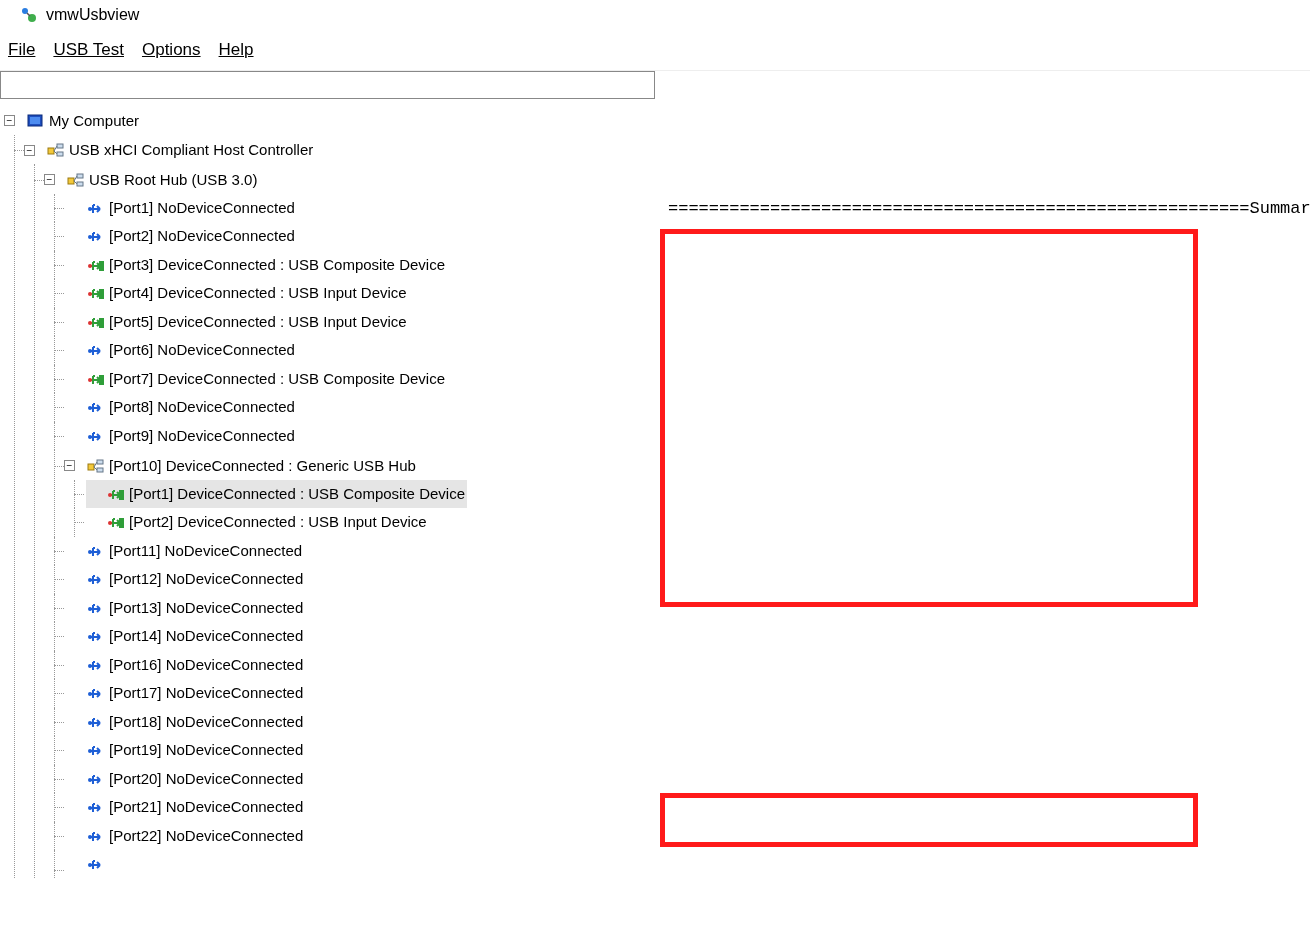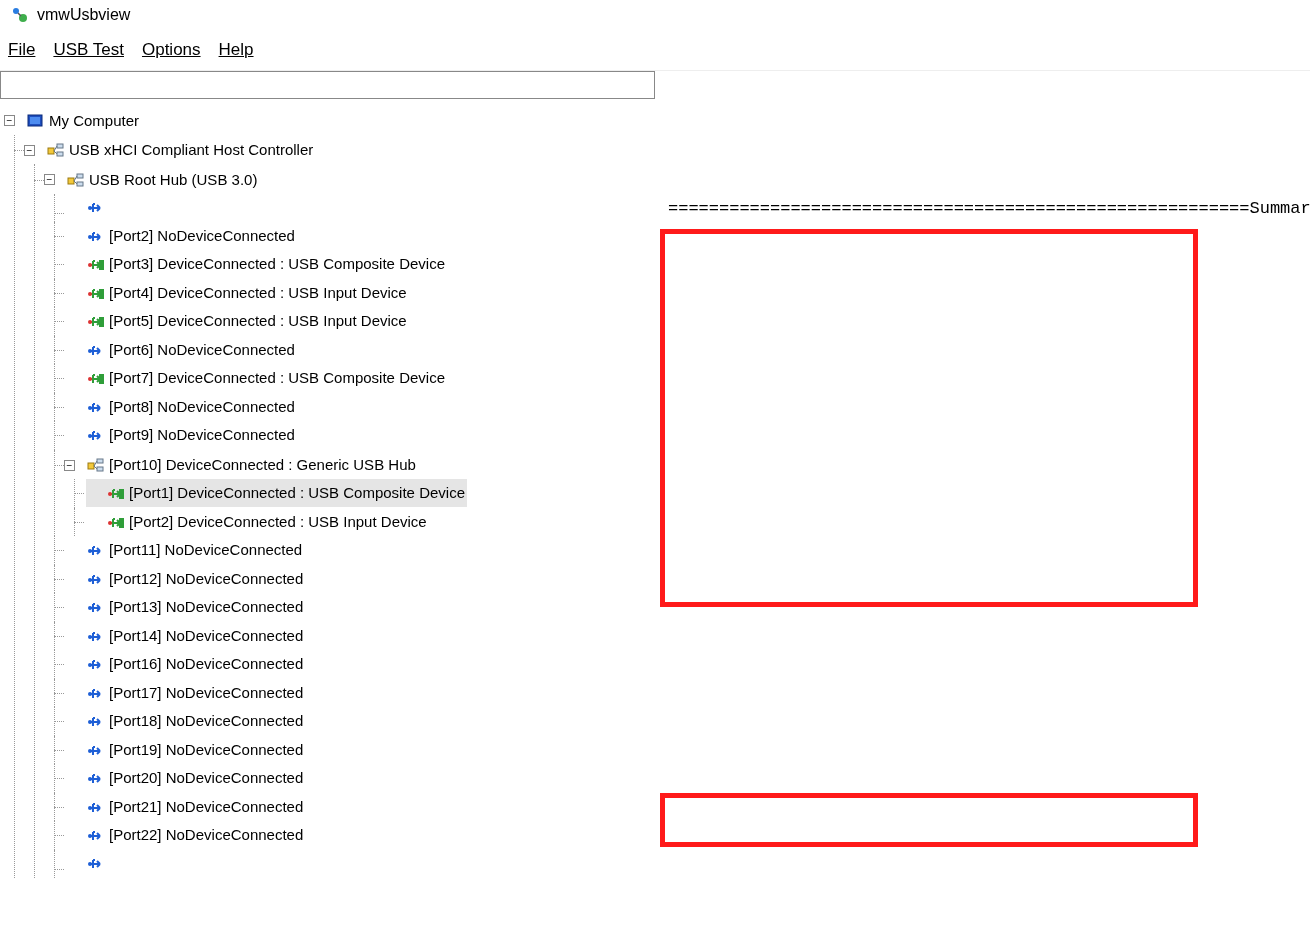--- a/index.html
+++ b/index.html
@@ -16,7 +16,7 @@
   .titlebar {
     display: flex;
     align-items: flex-end;
-    padding: 6px 11px;
+    padding: 6px 20px;
     font-size: 16px;
   }
   .titlebar .app-icon {

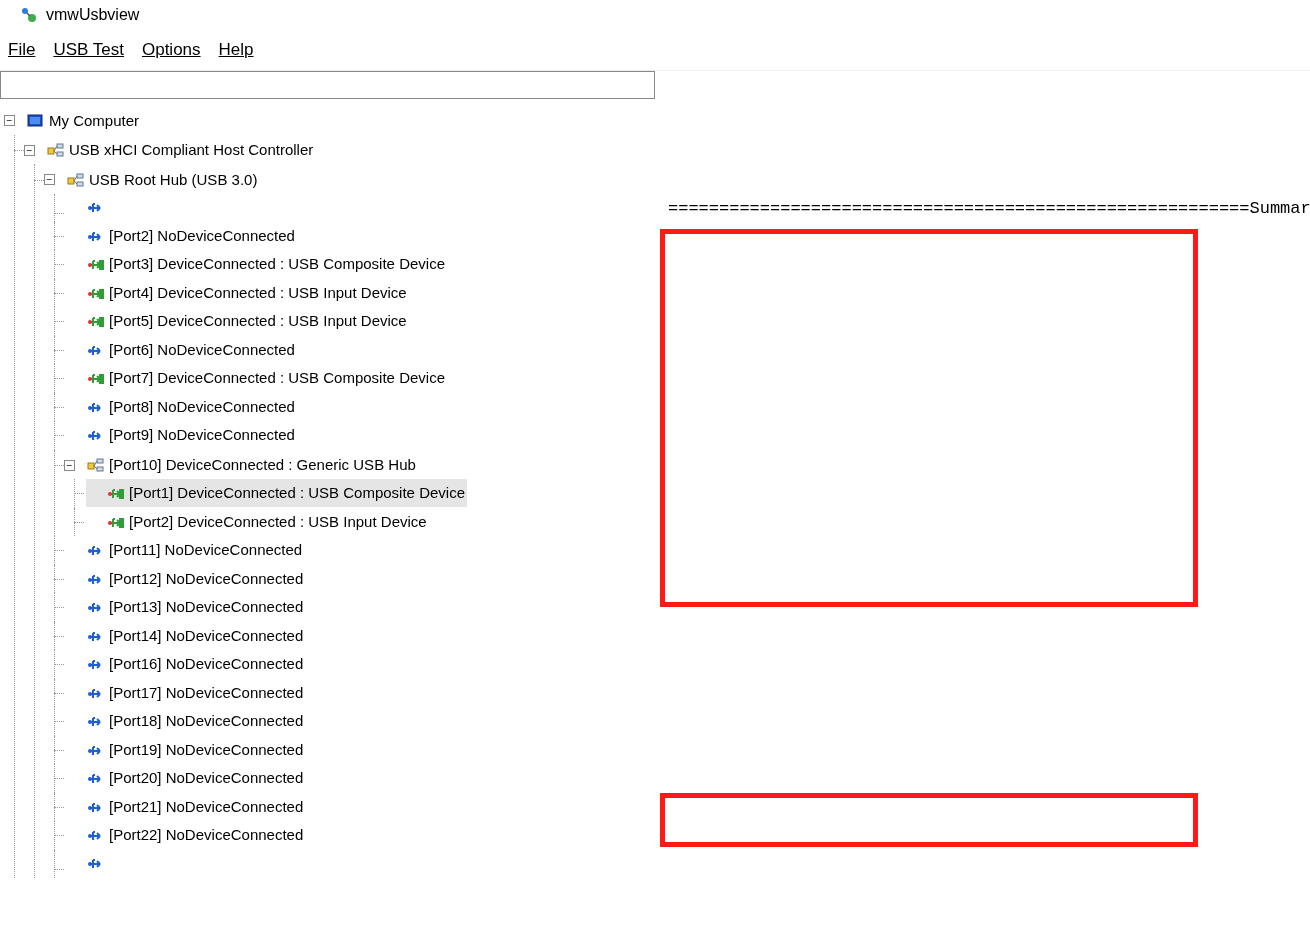--- a/index.html
+++ b/index.html
@@ -224,6 +224,7 @@
                             <circle cx="3" cy="9" r="2" fill="#1e5fd6"></circle>
                           </svg>
                         </span>
+                        <span>[Port1] NoDeviceConnected</span>
                       </span></li>
                     <li><span class="row">
                         <span class="expander none"></span>

